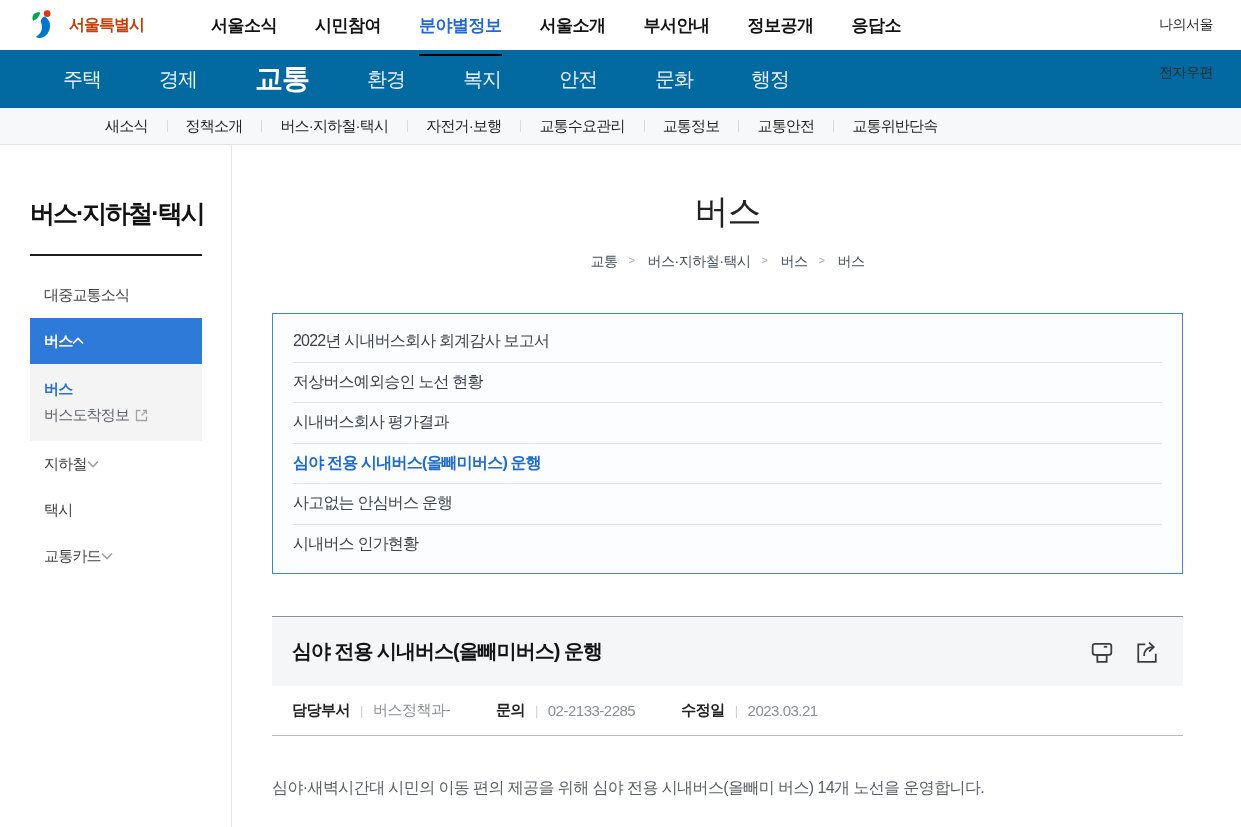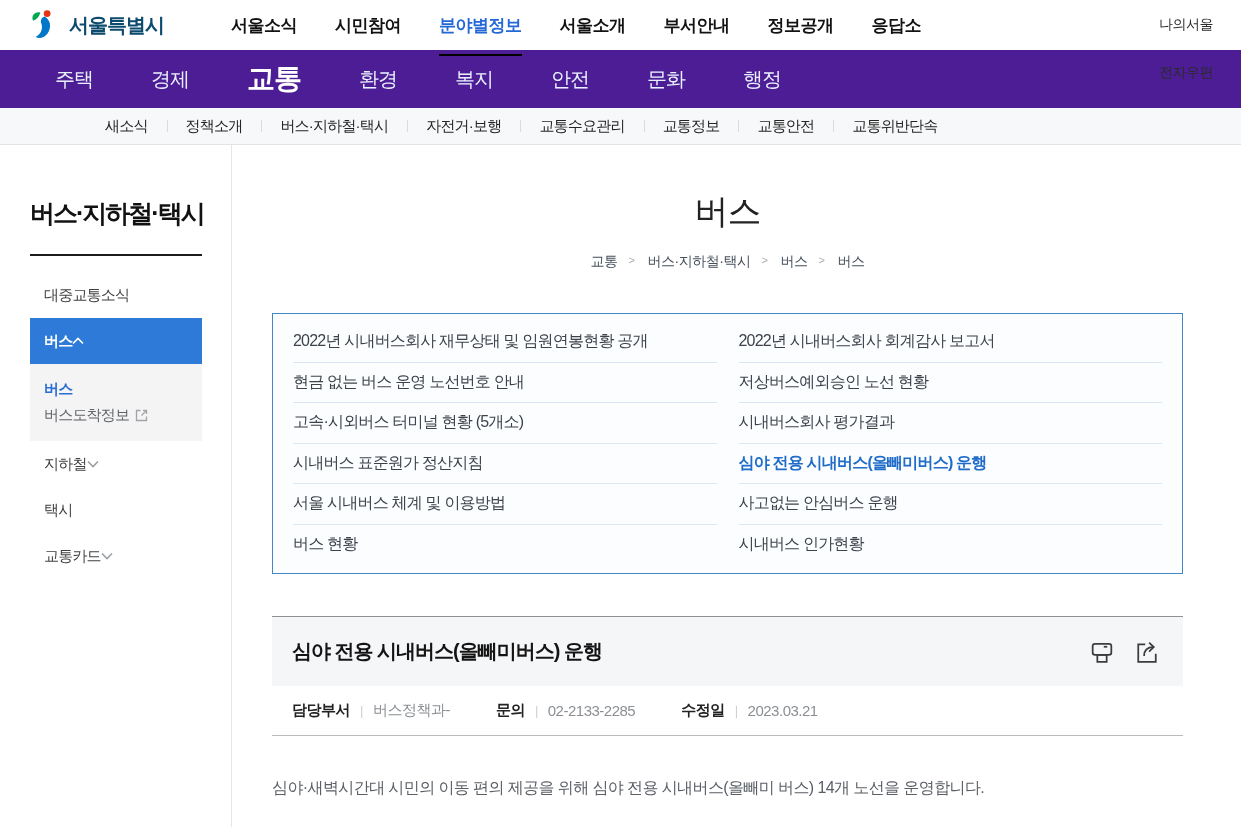--- a/index.html
+++ b/index.html
@@ -9,7 +9,7 @@
   
   .top-header { height:50px; display:flex; align-items:center; padding:0 28px; background:#fff; }
   .logo { display:flex; align-items:center; gap:7px; cursor:pointer; }
-  .logo-text { font-size:20px; font-weight:700; color:#0c4a6e; letter-spacing:-1px; }
+  .logo-text { font-size:16px; font-weight:700; color:#c2410c; letter-spacing:-1px; }
   .top-nav { display:flex; margin-left:48px; }
   .top-nav-item { font-size:17px; font-weight:700; color:#121212; padding:0 19px; cursor:pointer; letter-spacing:-0.5px; }
   .top-nav-item.active { color:#2468d5; }

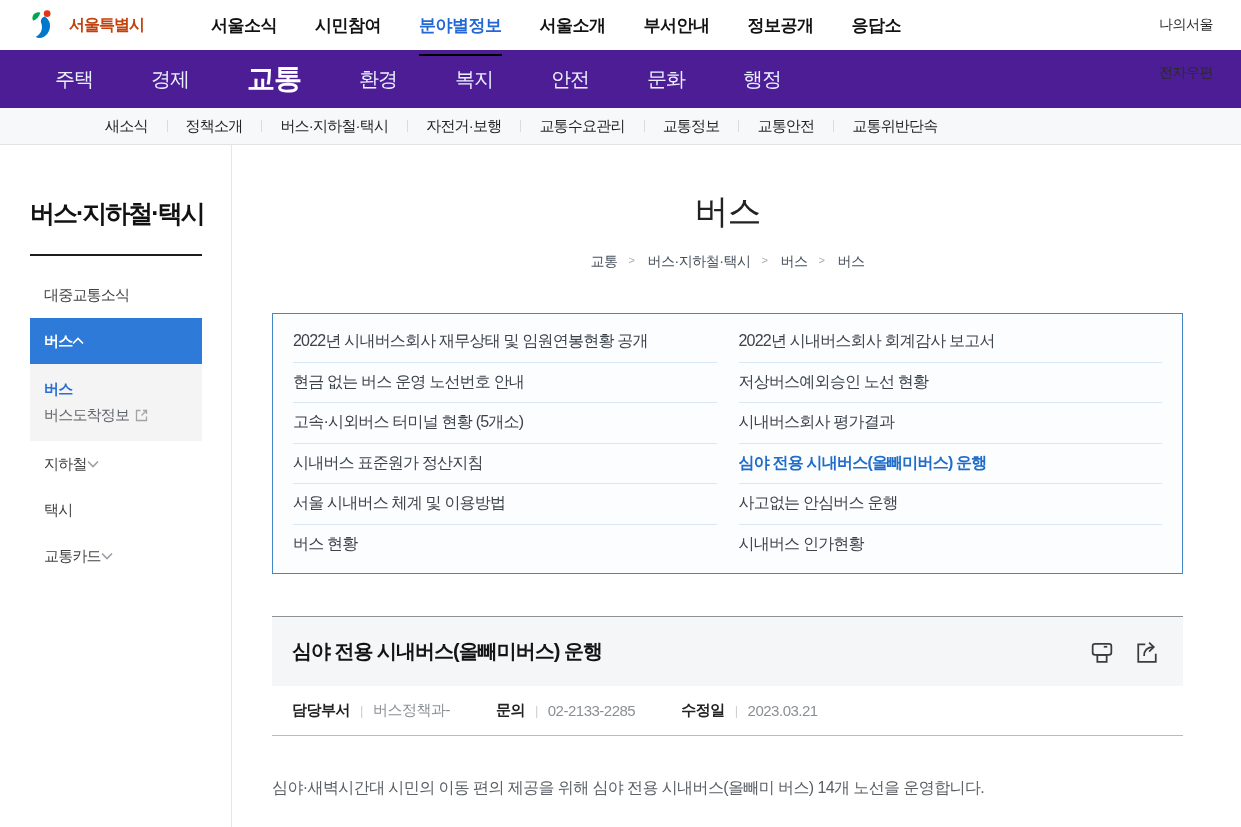--- a/index.html
+++ b/index.html
@@ -18,7 +18,7 @@
   .top-util { font-size:14px; color:#2b2b2b; cursor:pointer; letter-spacing:-0.5px; }
 
   
-  .gnb { height:58px; background:#4c1d95; display:flex; align-items:center; padding:0 26px; }
+  .gnb { height:58px; background:#0369a1; display:flex; align-items:center; padding:0 34px; }
   .gnb-item { font-size:20px; color:#e9f0fc; padding:0 29px; cursor:pointer; letter-spacing:-1px; }
   .gnb-item.active { font-size:28px; font-weight:700; color:#ffffff; }
   .gnb-search { margin-left:auto; width:288px; display:flex; align-items:center;

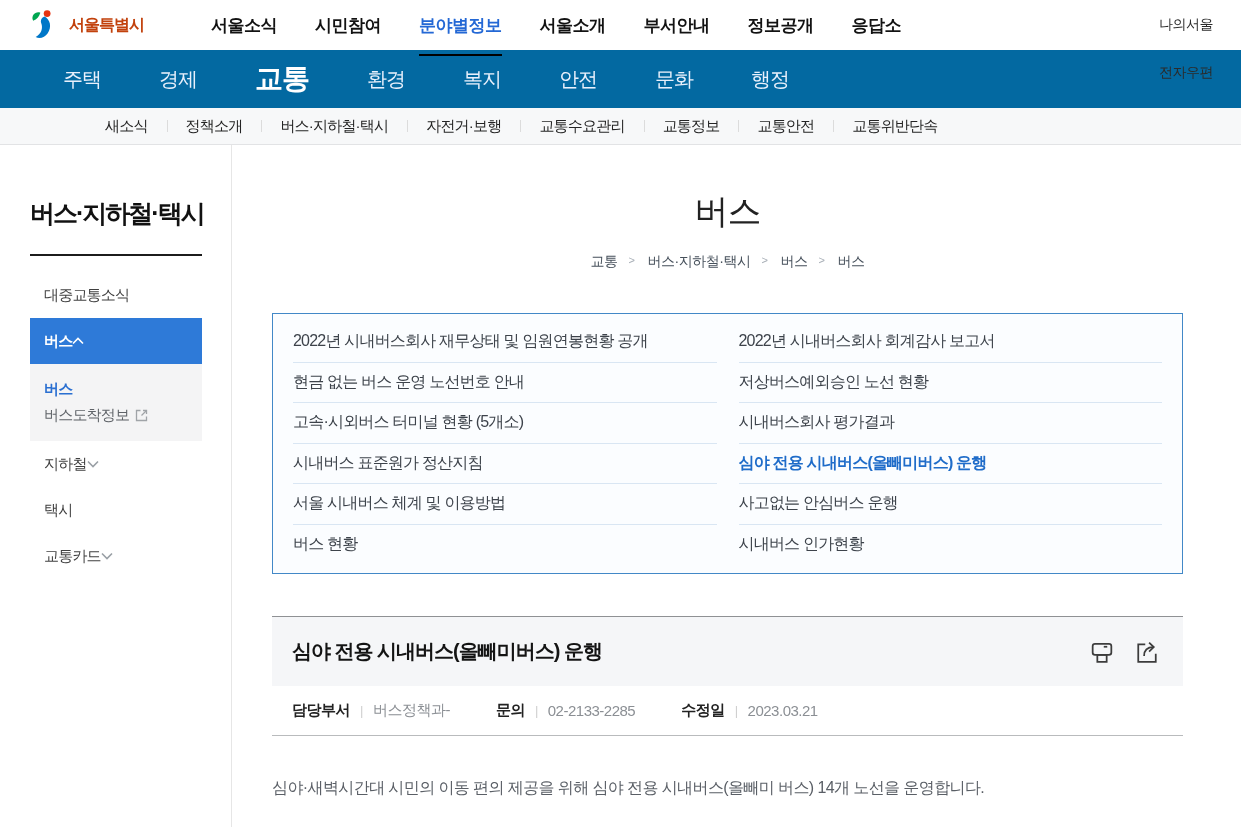--- a/index.html
+++ b/index.html
@@ -203,14 +203,6 @@
     </div>
 
     <div class="linkbox">
-      <div class="linkcol left">
-        <div class="link-row">2022년 시내버스회사 재무상태 및 임원연봉현황 공개</div>
-        <div class="link-row">현금 없는 버스 운영 노선번호 안내</div>
-        <div class="link-row">고속·시외버스 터미널 현황 (5개소)</div>
-        <div class="link-row">시내버스 표준원가 정산지침</div>
-        <div class="link-row">서울 시내버스 체계 및 이용방법</div>
-        <div class="link-row">버스 현황</div>
-      </div>
       <div class="linkcol">
         <div class="link-row">2022년 시내버스회사 회계감사 보고서</div>
         <div class="link-row">저상버스예외승인 노선 현황</div>

